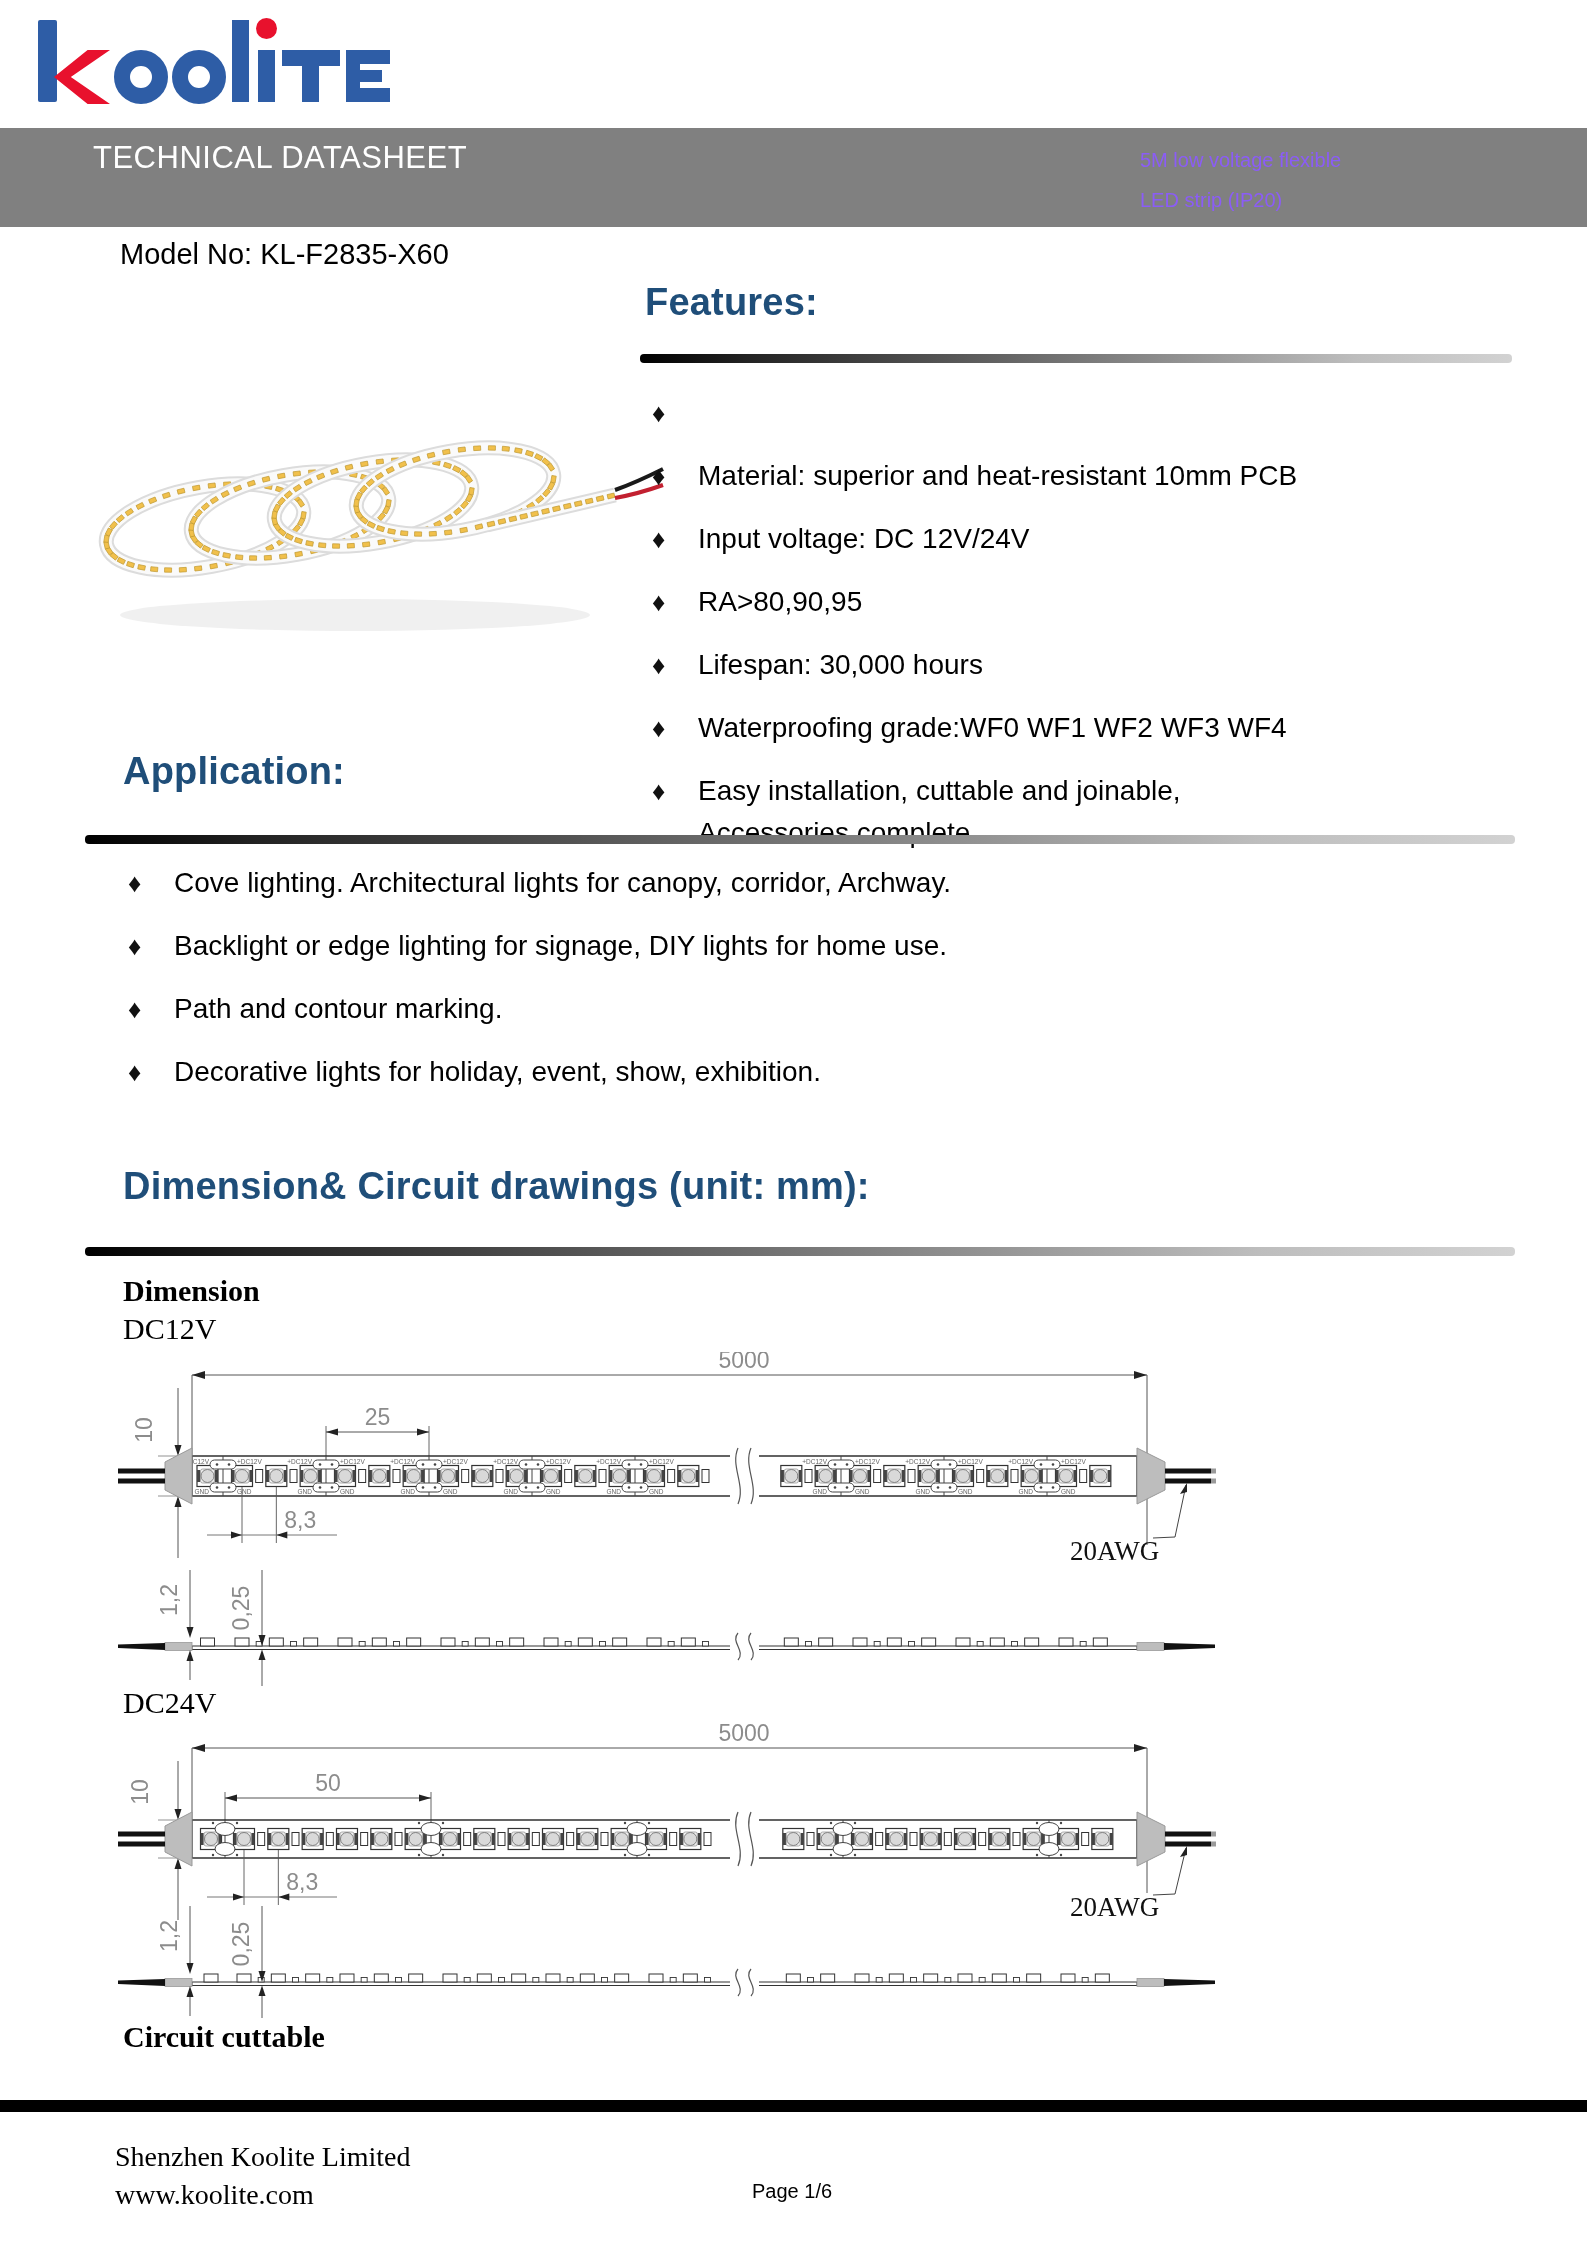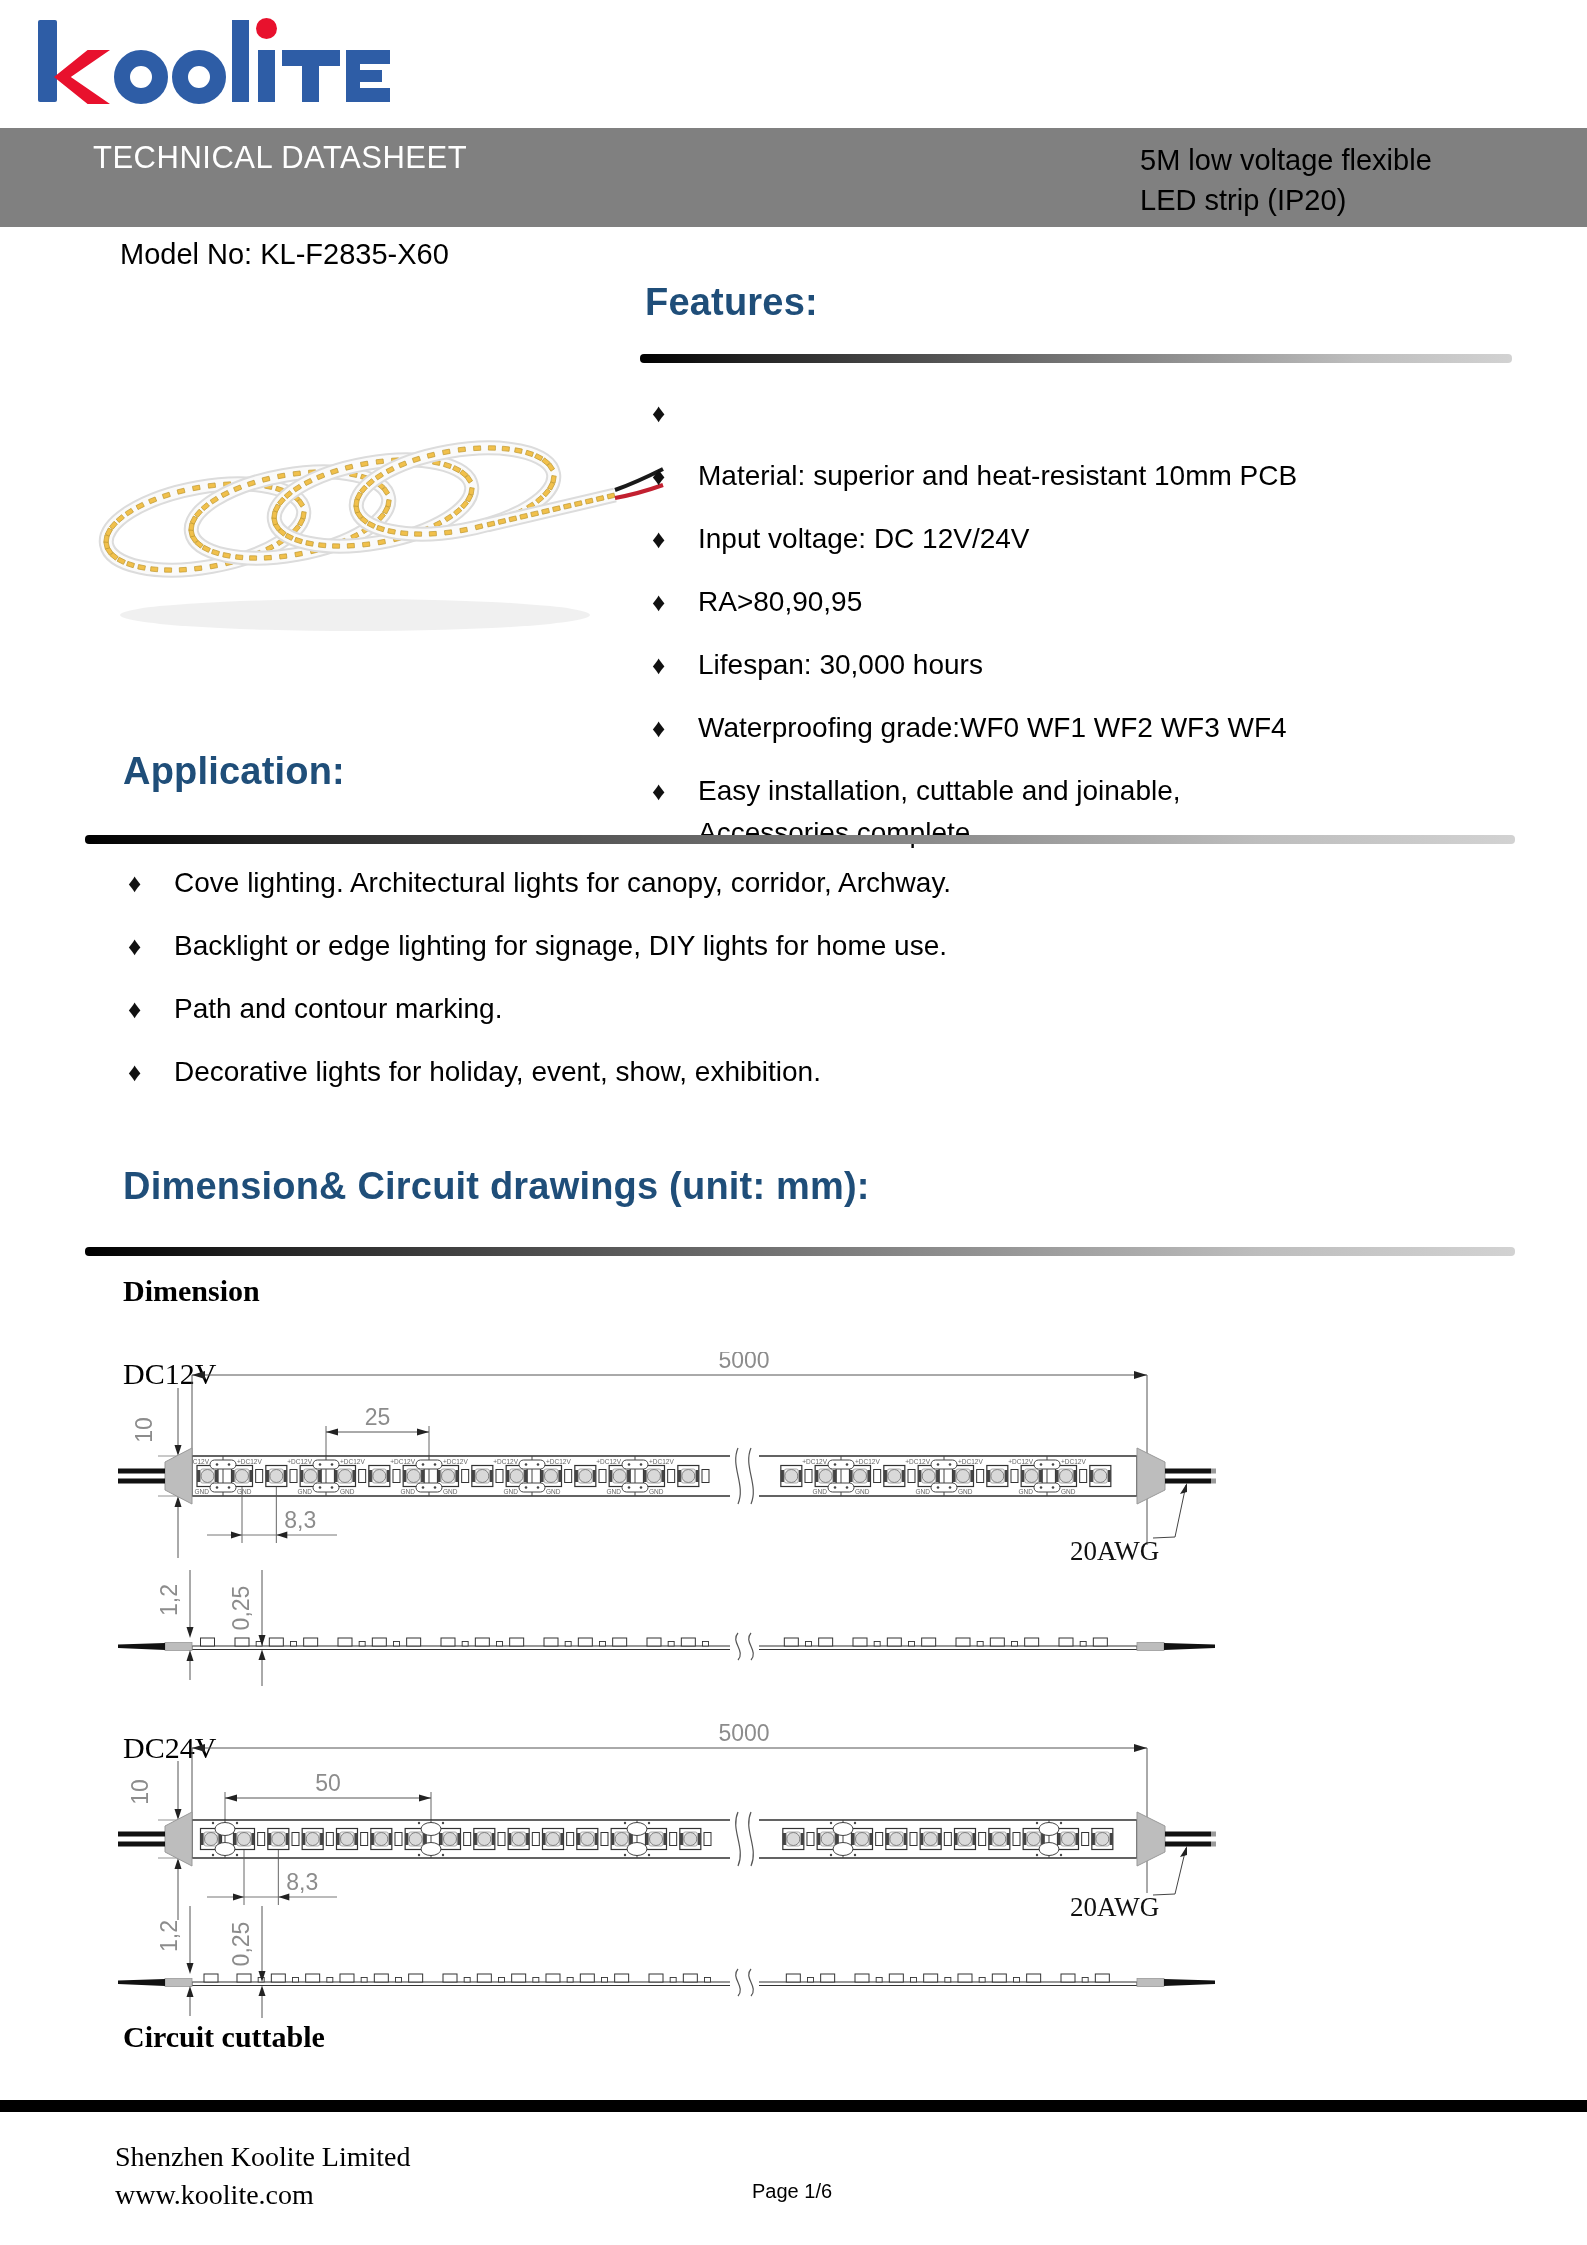--- a/index.html
+++ b/index.html
@@ -19,7 +19,7 @@
   
   .bar{left:0;top:128px;width:1587px;height:99px;background:var(--bar-gray);}
   .bar-left{left:93px;top:140px;font-size:31px;color:#fff;letter-spacing:.5px;}
-  .bar-right{left:1140px;top:140px;font-size:29px;color:#000000;line-height:40px;}
+  .bar-right{left:1140px;top:140px;font-size:20px;color:#8b5cf6;line-height:40px;}
 
   .model{left:120px;top:238px;font-size:29px;}
 

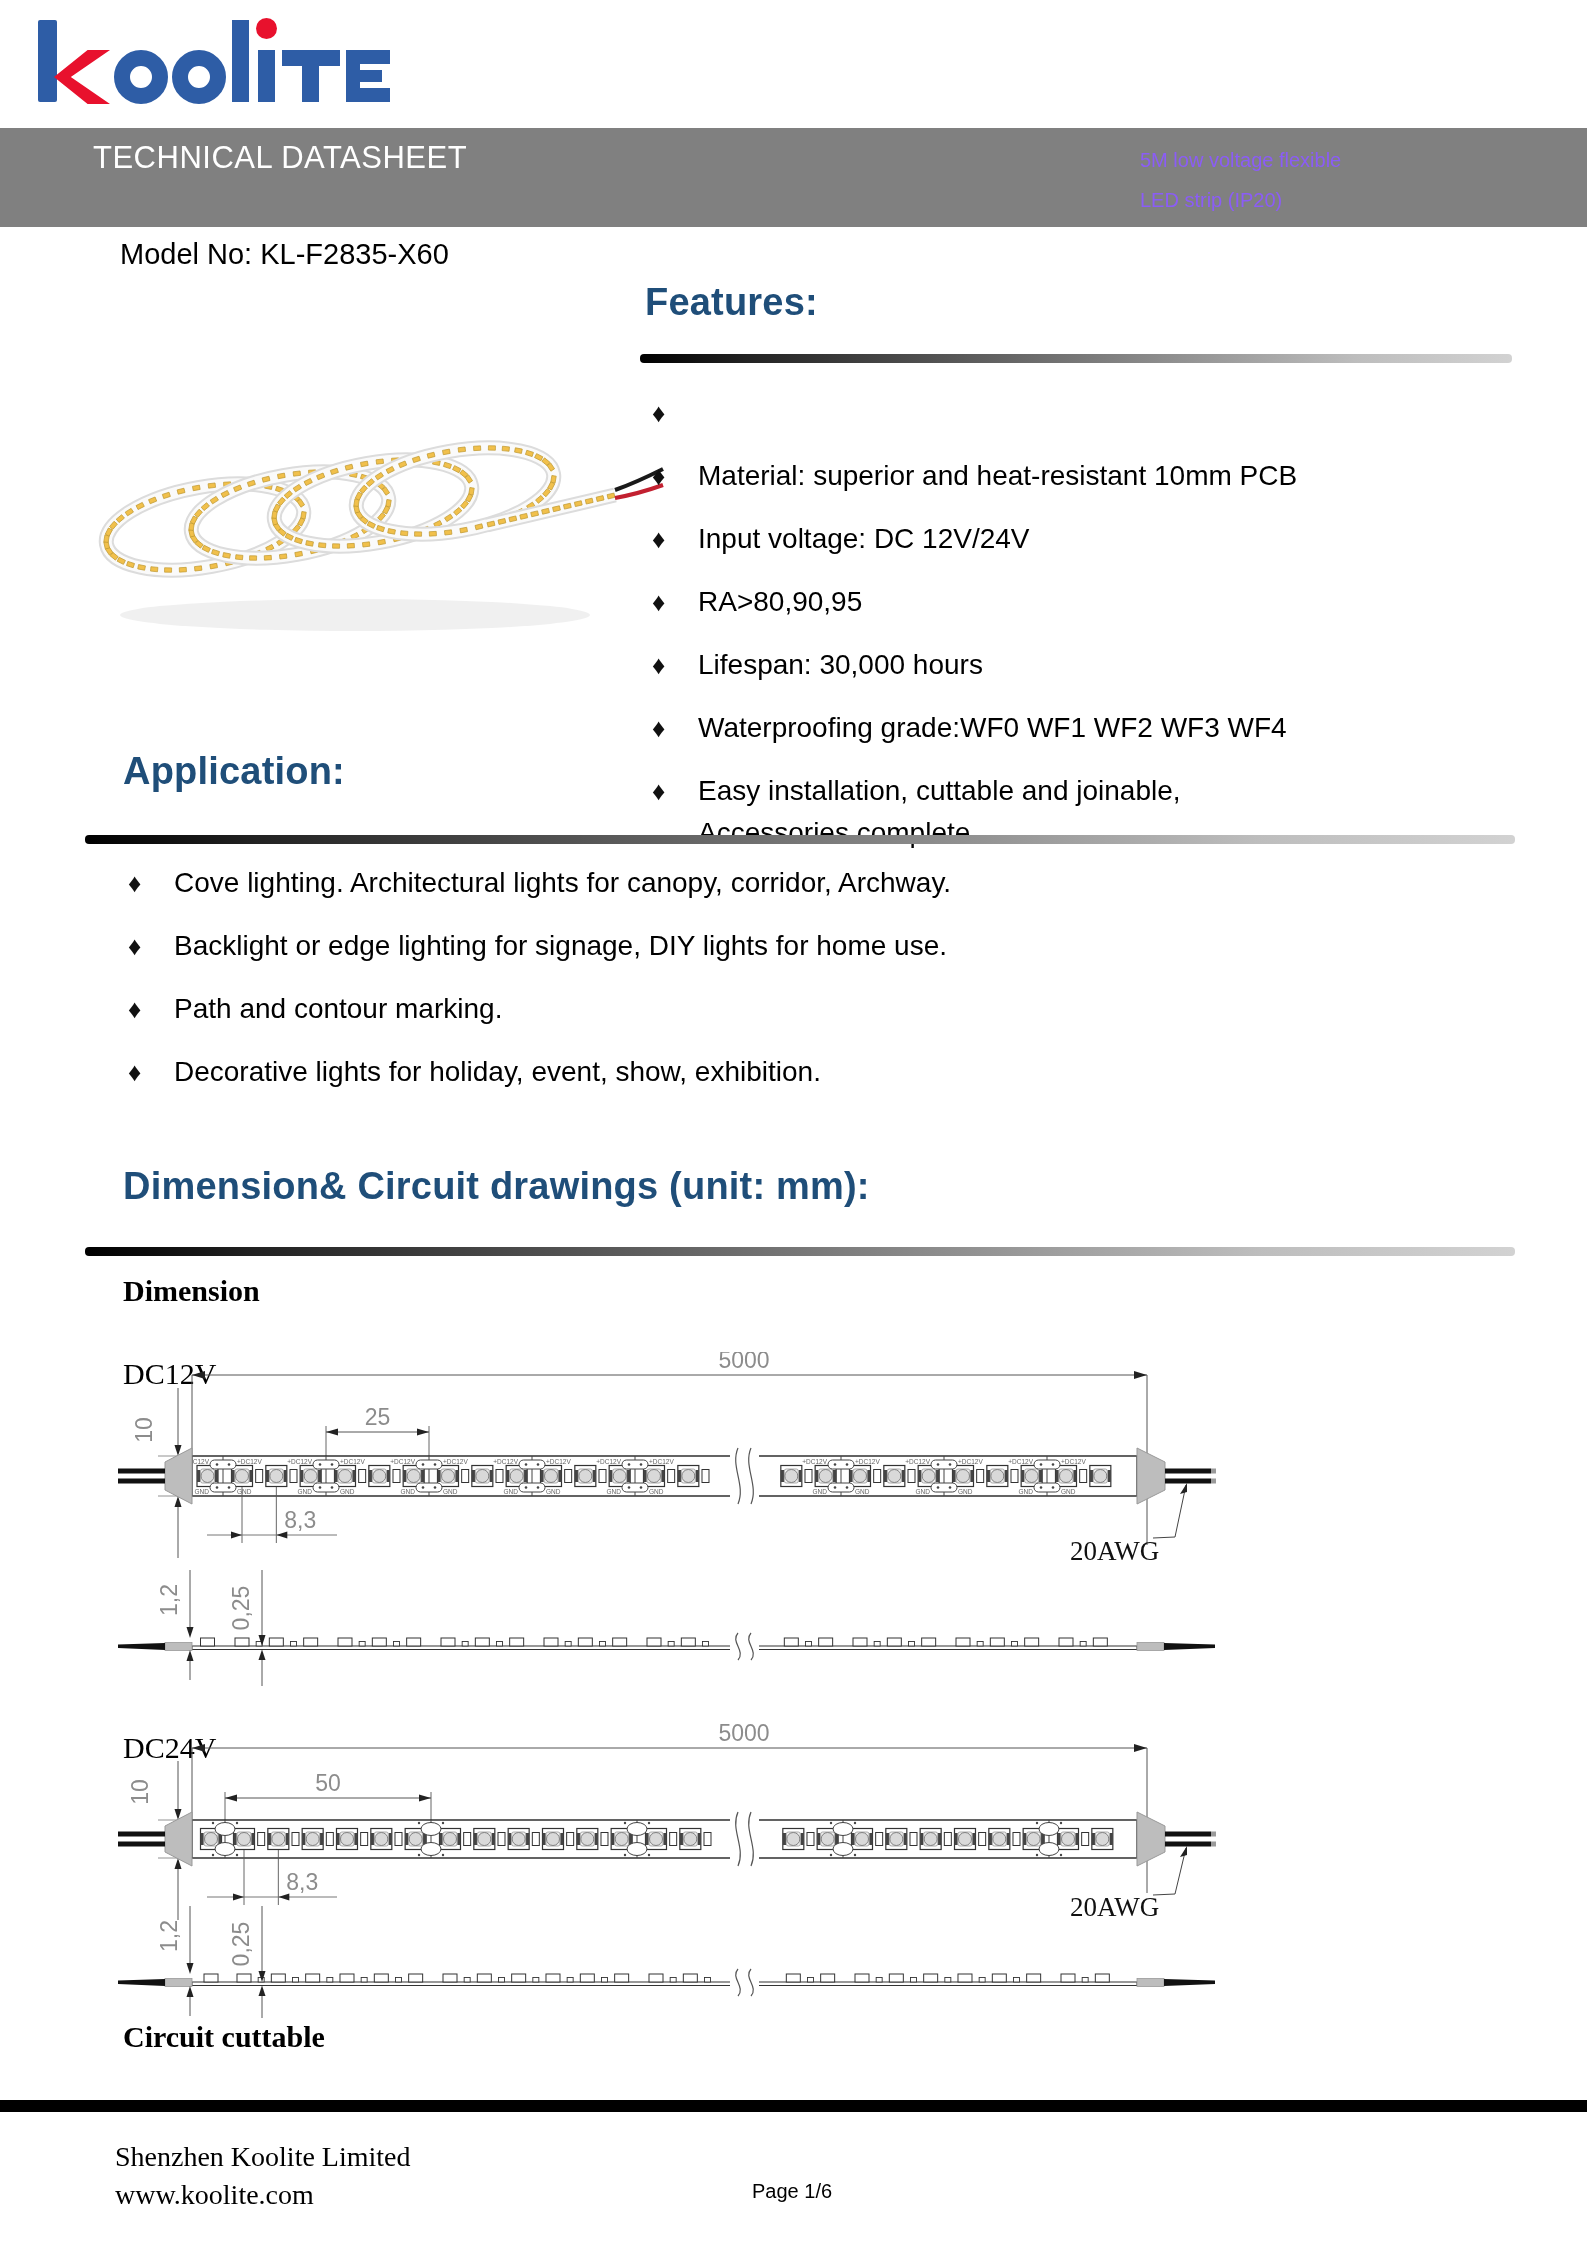--- a/index.html
+++ b/index.html
@@ -34,7 +34,7 @@
 
   
   .serifB{font-family:"Liberation Serif",serif;font-weight:bold;font-size:30px;}
-  .serifR{font-family:"Liberation Serif",serif;font-size:30px;margin-top:45px;}
+  .serifR{font-family:"Liberation Serif",serif;font-size:30px;}
 
   
   .footbar{left:0;top:2100px;width:1587px;height:12px;background:#000;}

